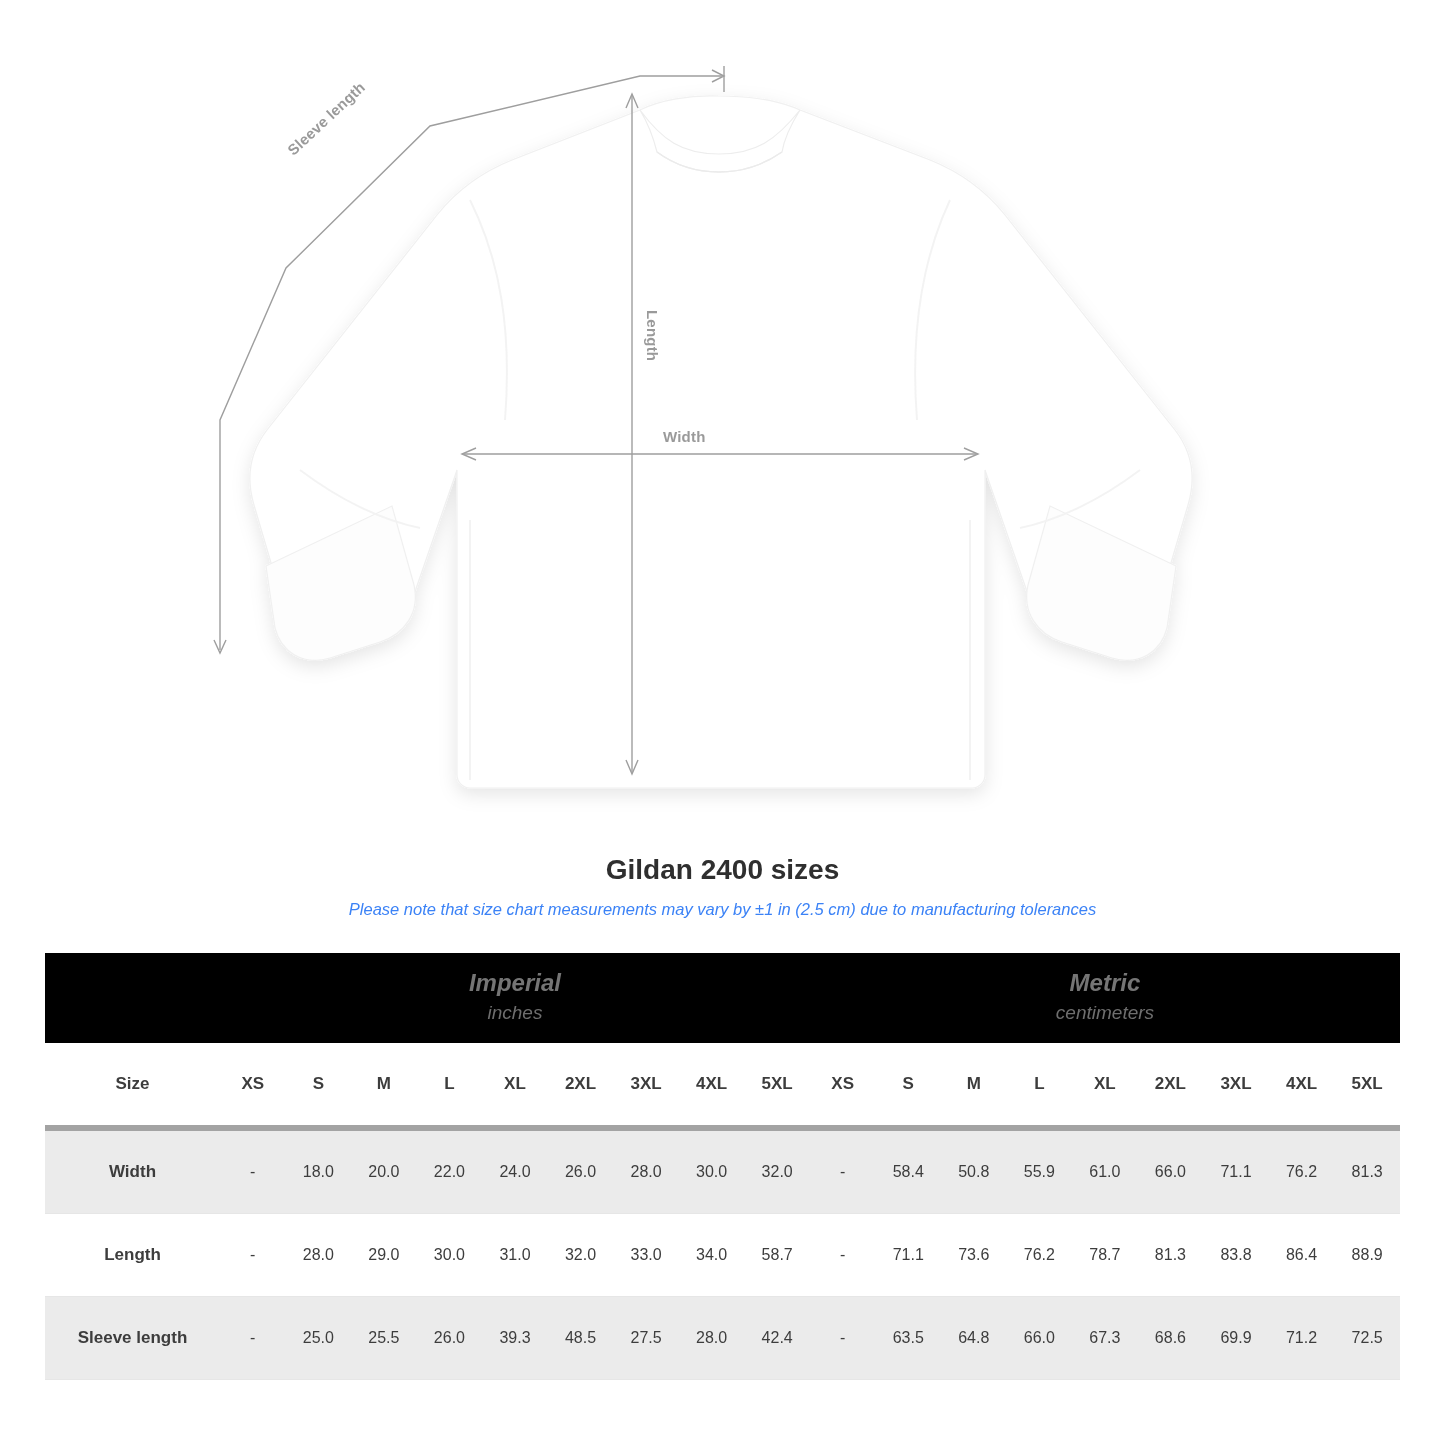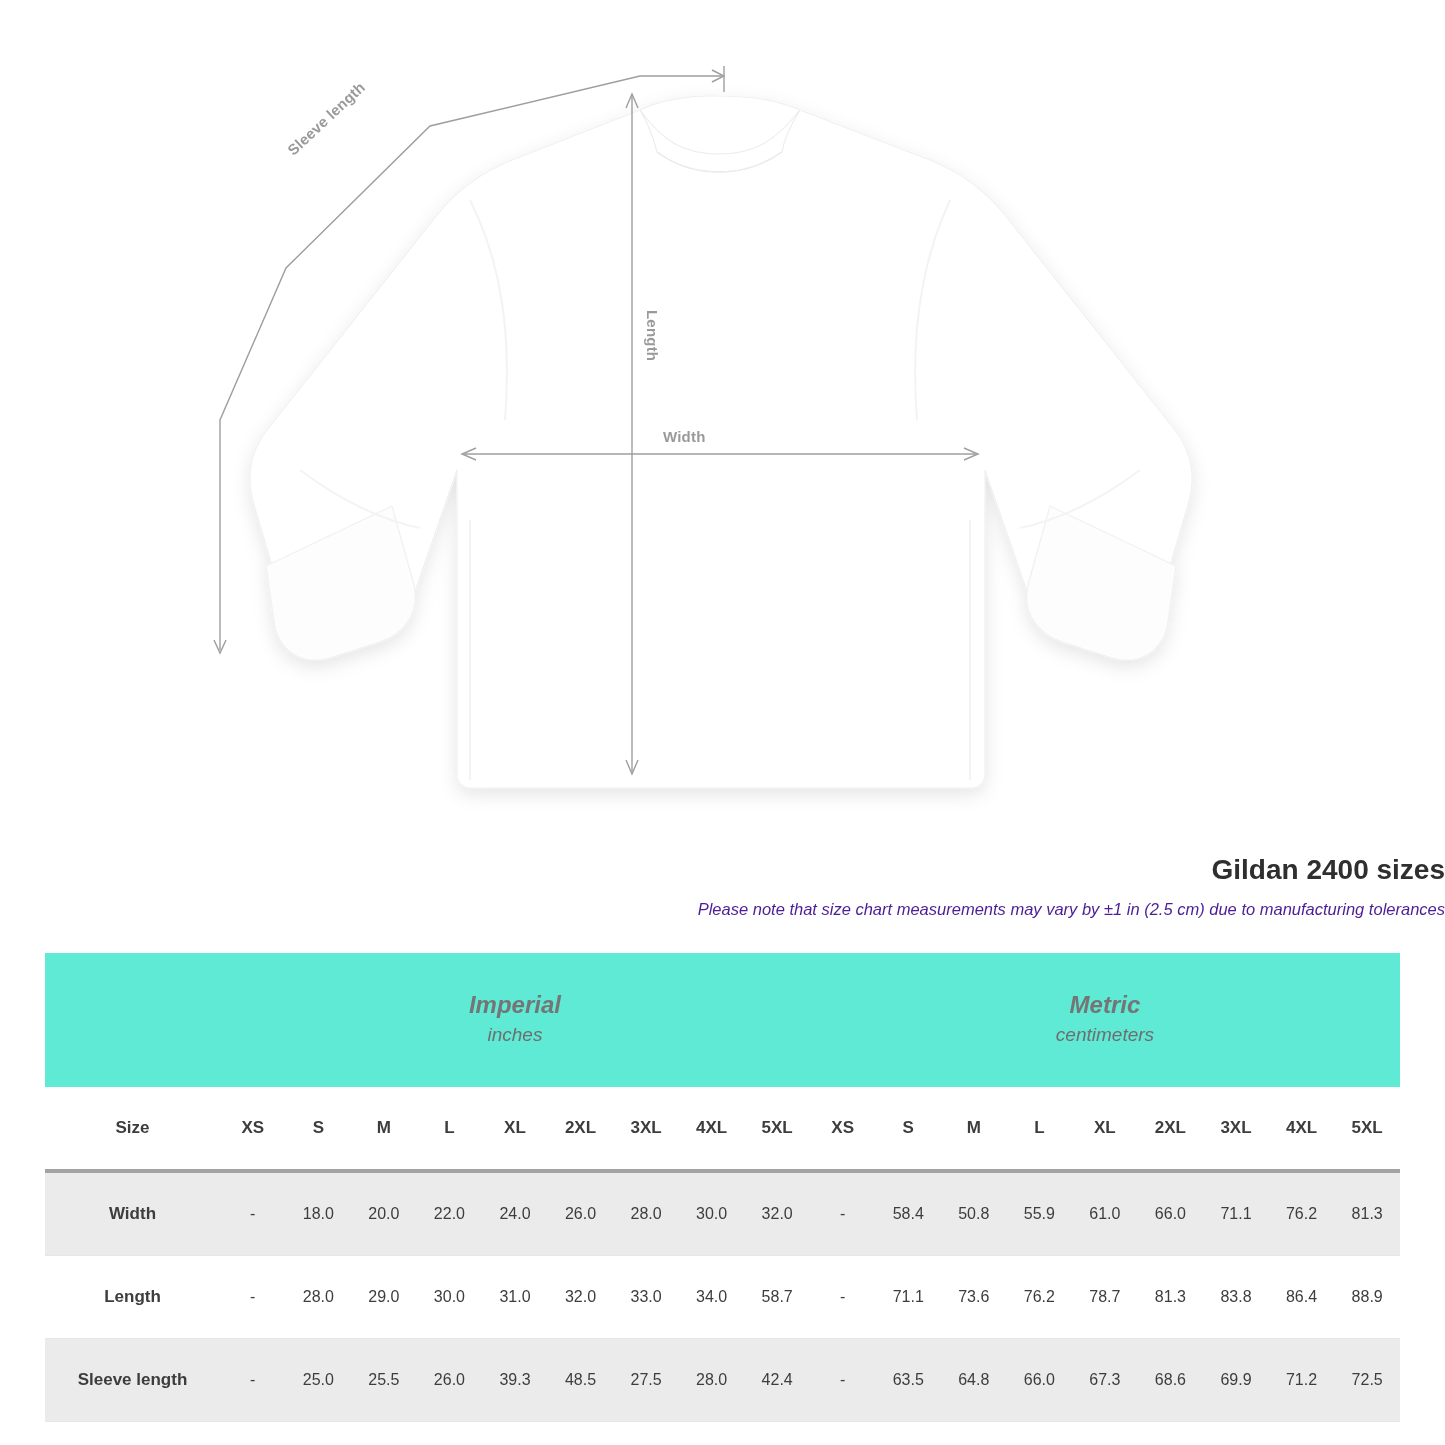--- a/index.html
+++ b/index.html
@@ -53,7 +53,7 @@
 
   
   #title-block {
-    text-align: right;
+    text-align: center;
     margin-top: 24px;
   }
   #chart-title {

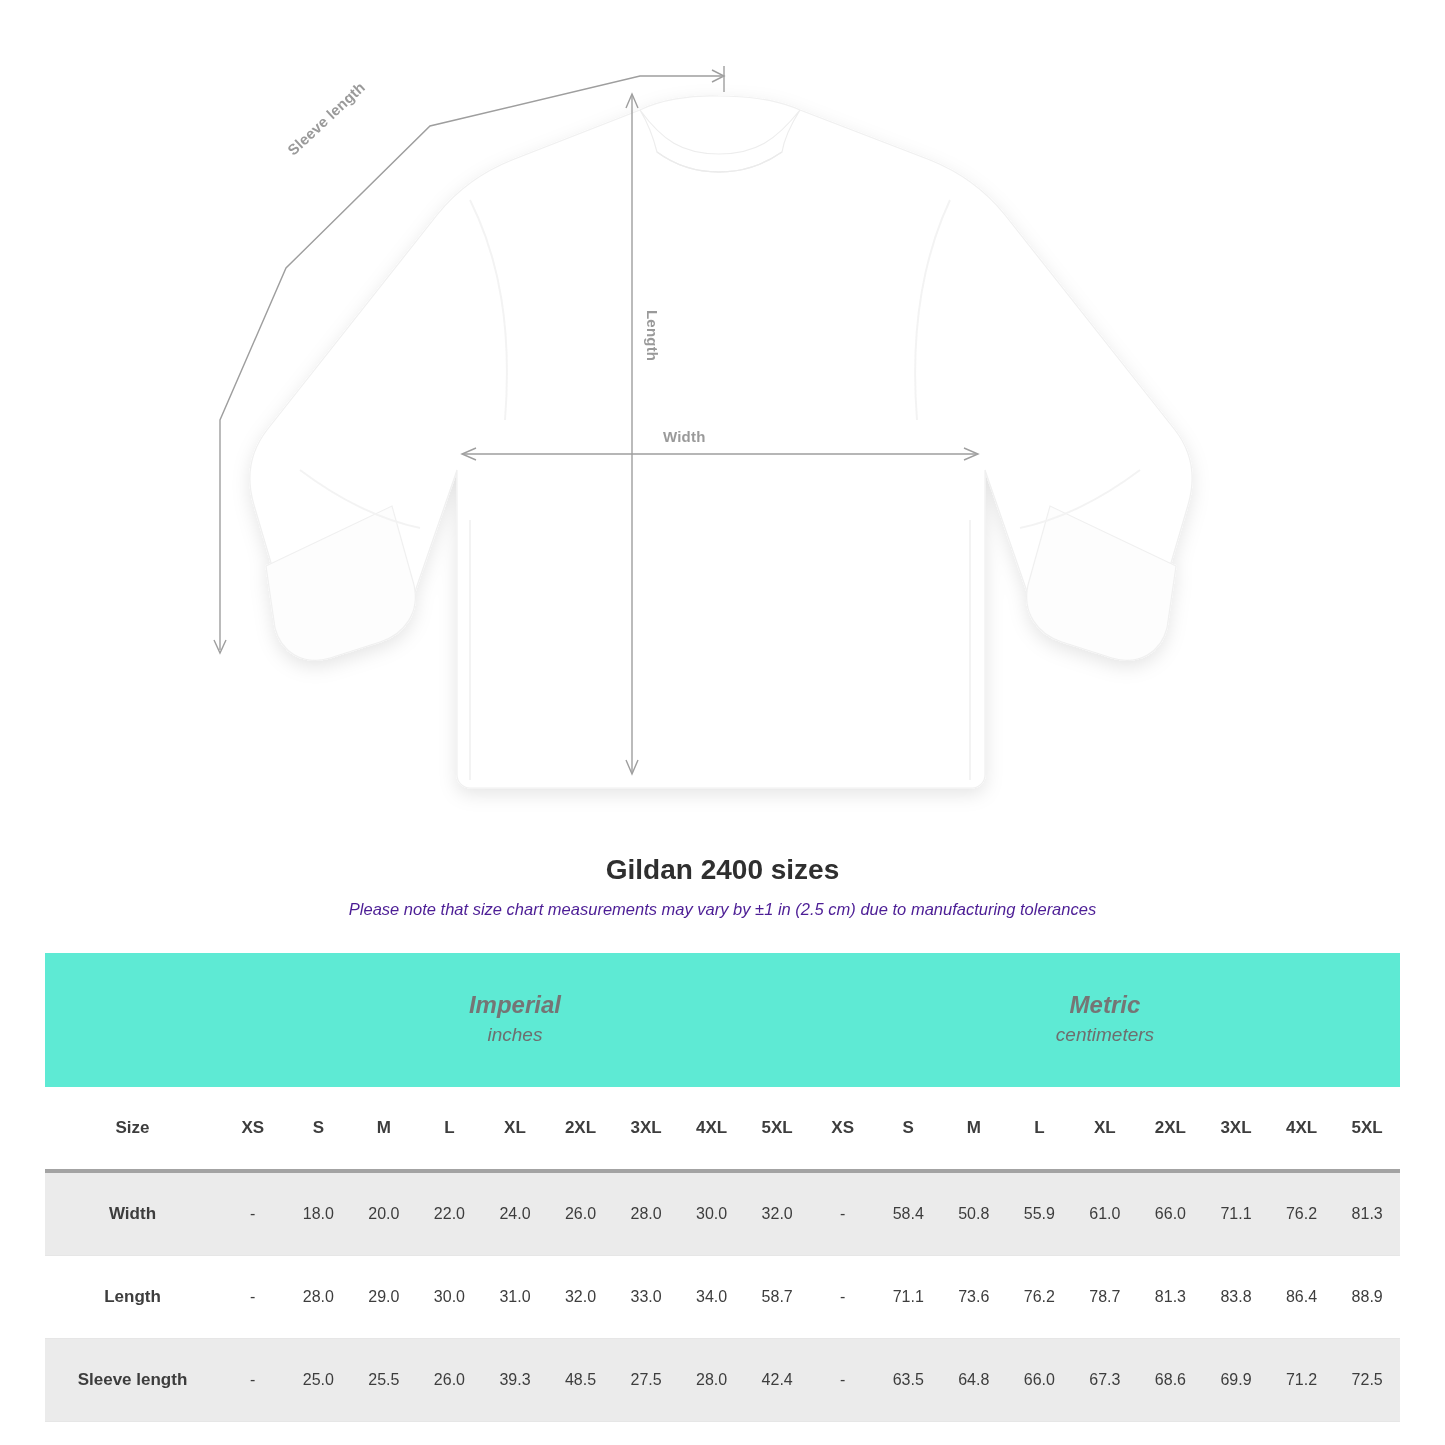--- a/index.html
+++ b/index.html
@@ -65,7 +65,7 @@
   #chart-note {
     font-size: 16.5px;
     font-style: italic;
-    color: #4c1d95;
+    color: #3b82f6;
     margin: 0;
   }
 

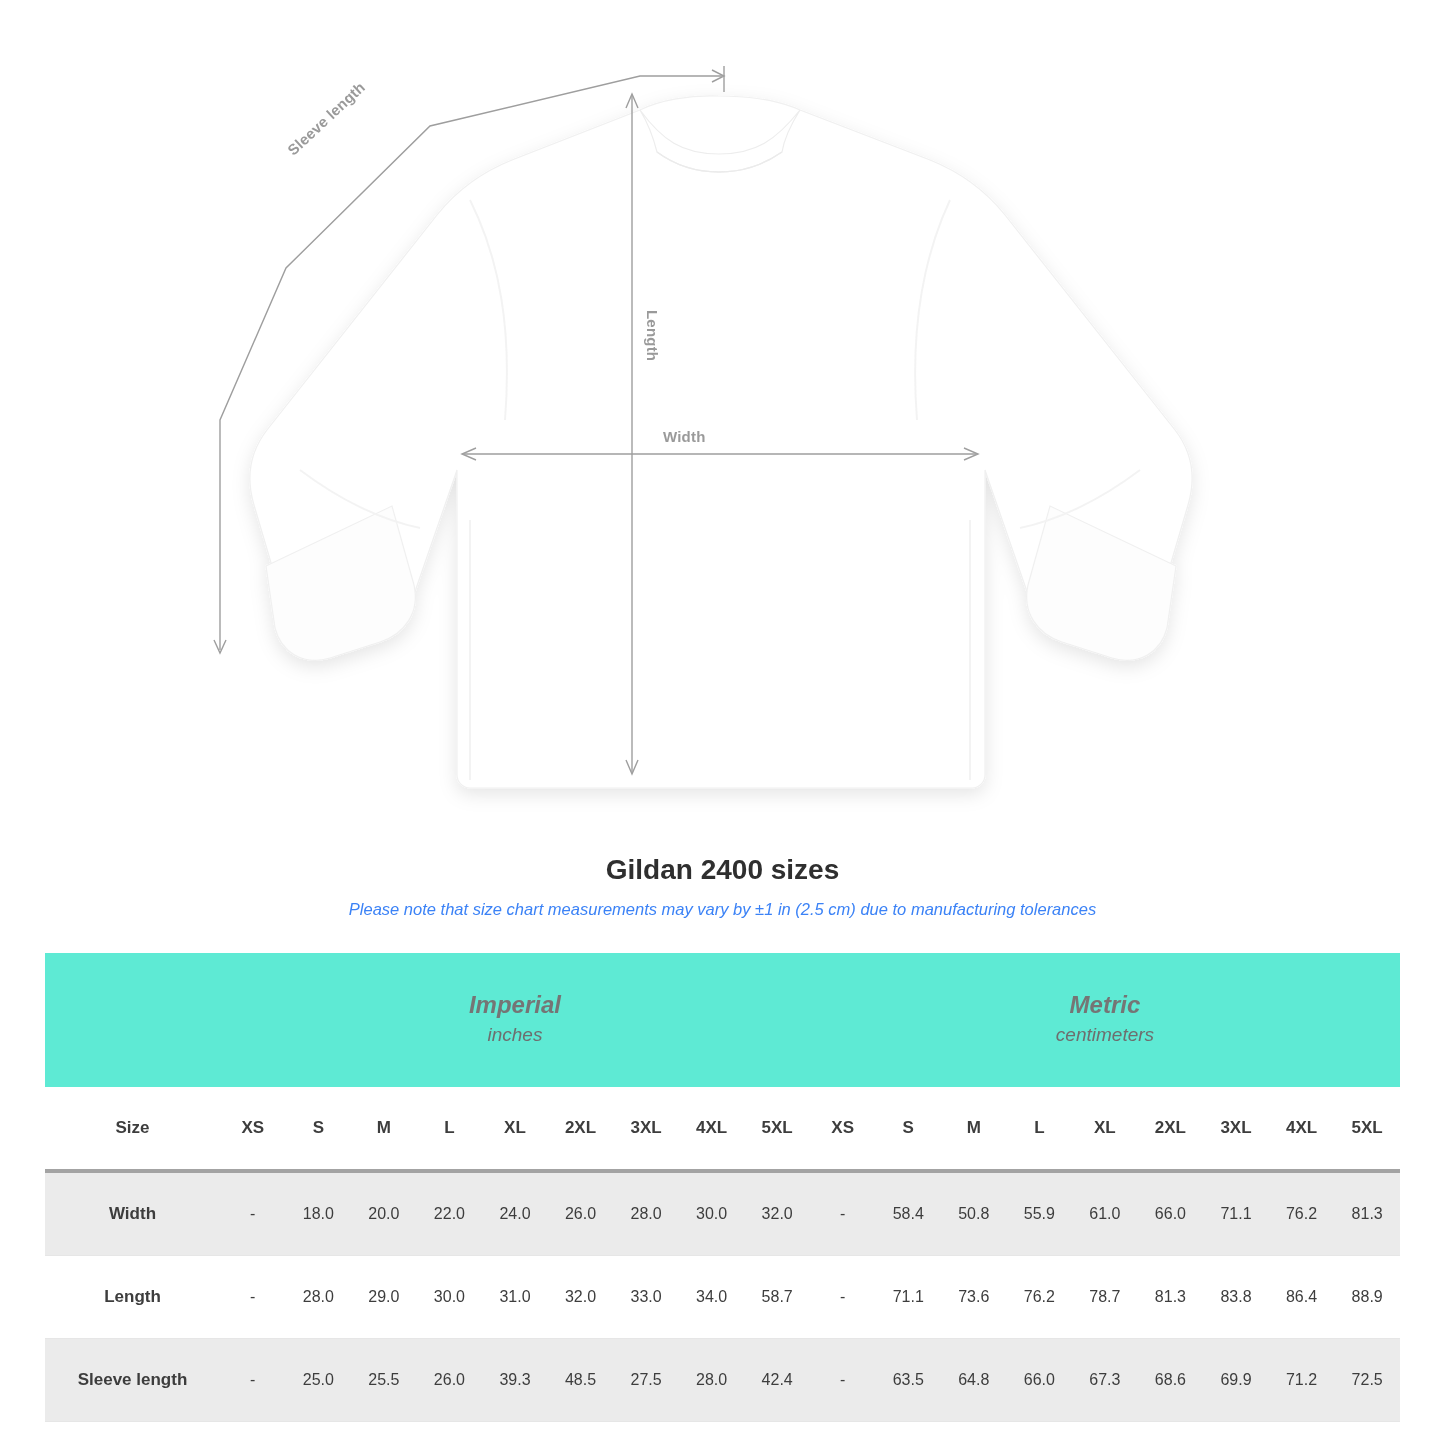--- a/index.html
+++ b/index.html
@@ -87,8 +87,8 @@
   }
   
   tr.unit-row td {
-    background: #5eead4;
-    height: 134px;
+    background: #000000;
+    height: 90px;
     border: none;
   }
   .unit-main {

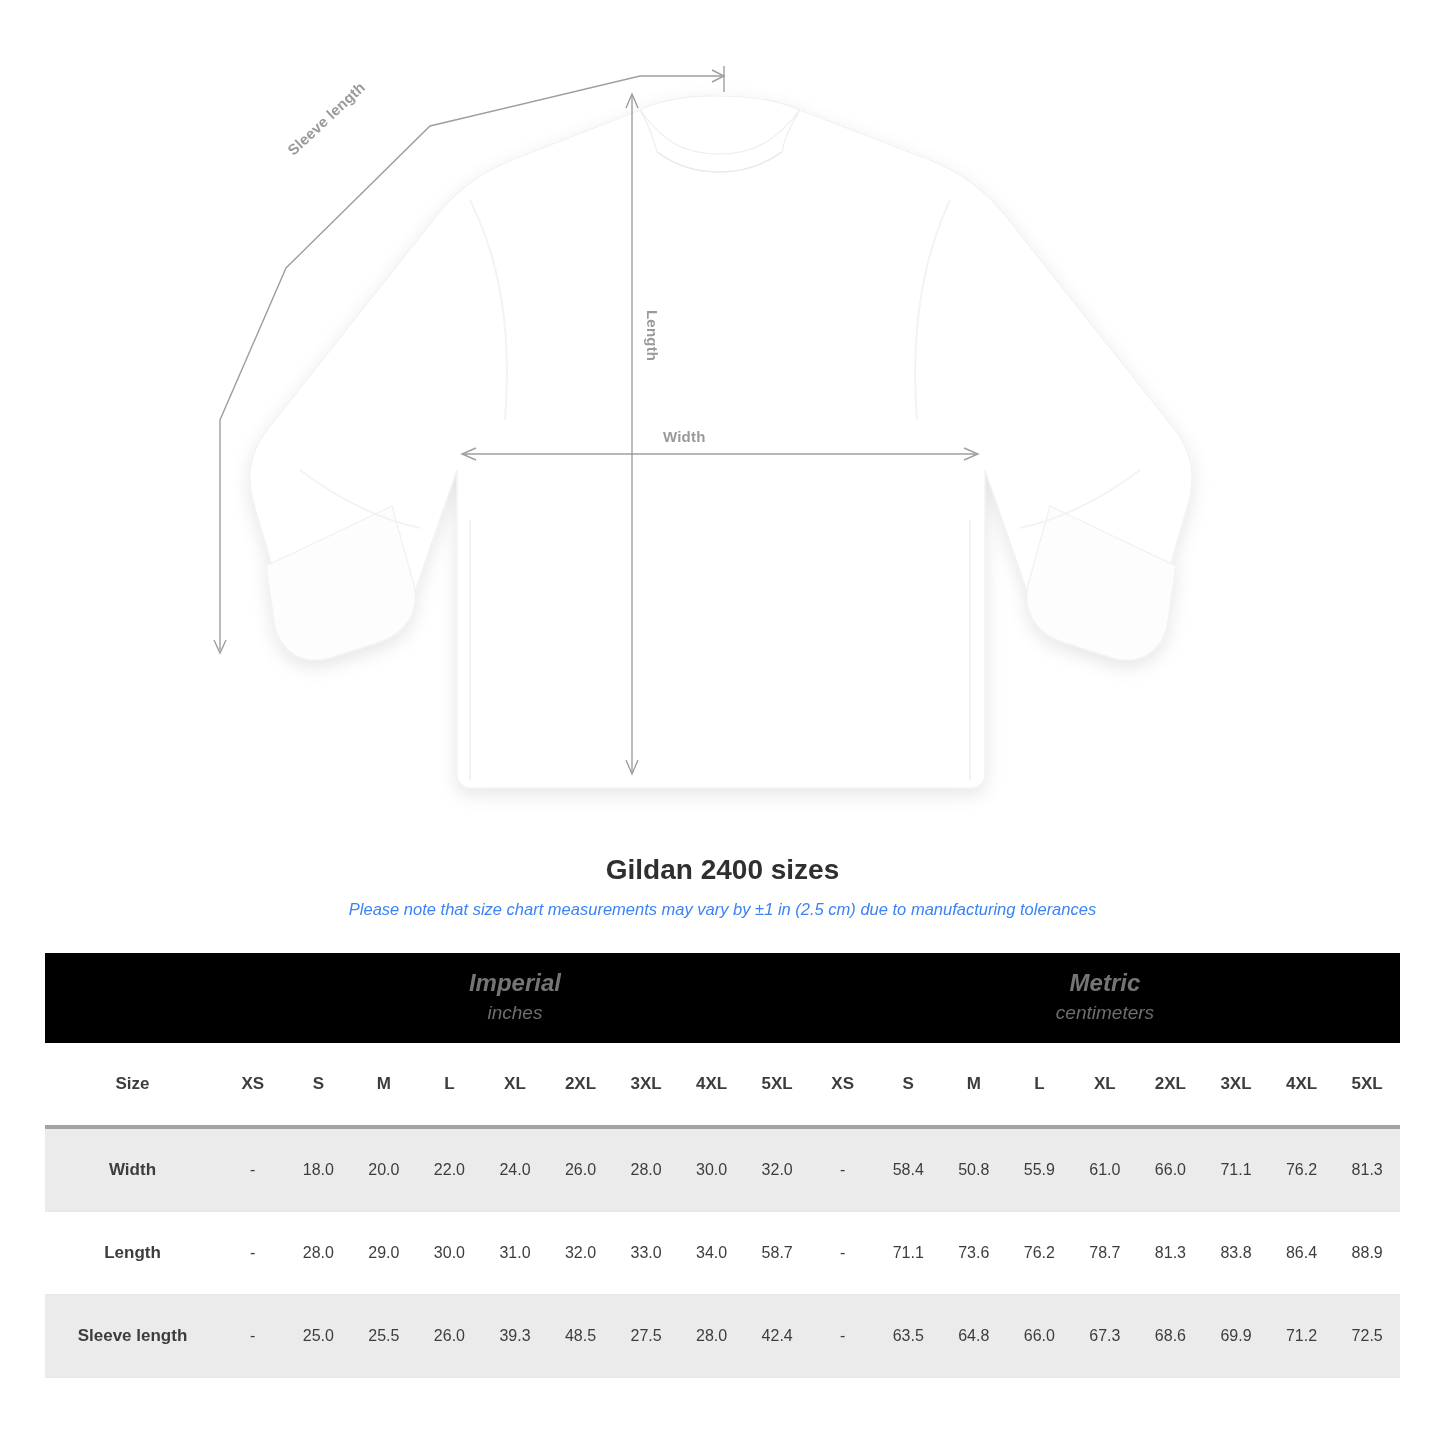--- a/index.html
+++ b/index.html
@@ -109,7 +109,7 @@
     font-weight: bold;
     font-size: 17px;
     background: #ffffff;
-    border-bottom: 4px solid #a3a3a3;
+    border-bottom: 6px solid #a3a3a3;
   }
   tr.head-row td.rowlabel { font-size: 17px; }
   tr.data-row td {

